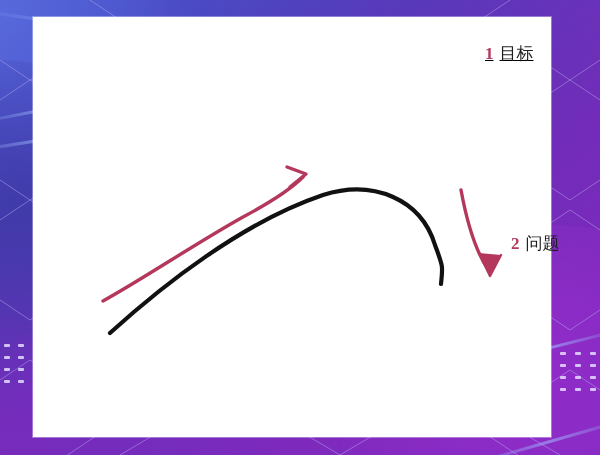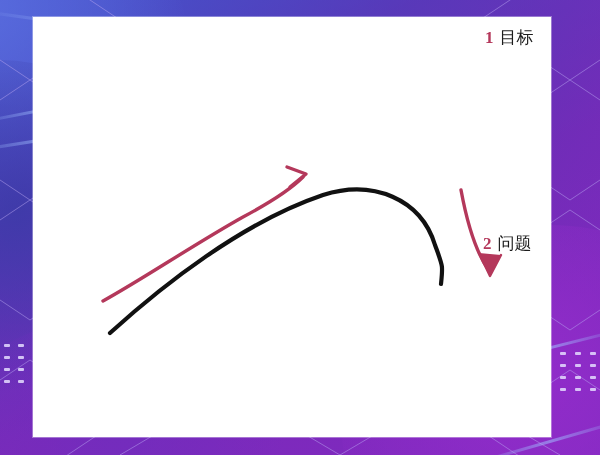--- a/index.html
+++ b/index.html
@@ -47,7 +47,7 @@
                font-family:"Liberation Serif","DejaVu Serif",serif;}
   .label .txt{color:#1c1c1c;font-size:17px;margin-left:6px;
                font-family:"DejaVu Sans","Liberation Sans",sans-serif;}
-  .label-goal{left:452px;top:12px;}
+  .label-goal{left:452px;top:28px;text-decoration:underline;}
   .label-problem{left:450px;top:218px;}
 </style>
 </head>

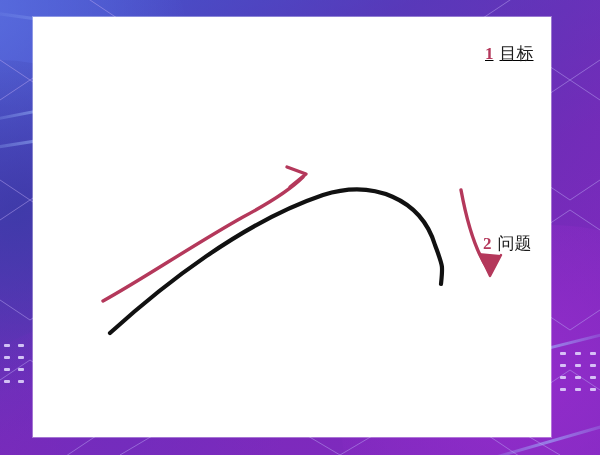--- a/index.html
+++ b/index.html
@@ -48,7 +48,7 @@
   .label .txt{color:#1c1c1c;font-size:17px;margin-left:6px;
                font-family:"DejaVu Sans","Liberation Sans",sans-serif;}
   .label-goal{left:452px;top:28px;text-decoration:underline;}
-  .label-problem{left:450px;top:218px;}
+  .label-problem{left:478px;top:218px;}
 </style>
 </head>
 <body>

